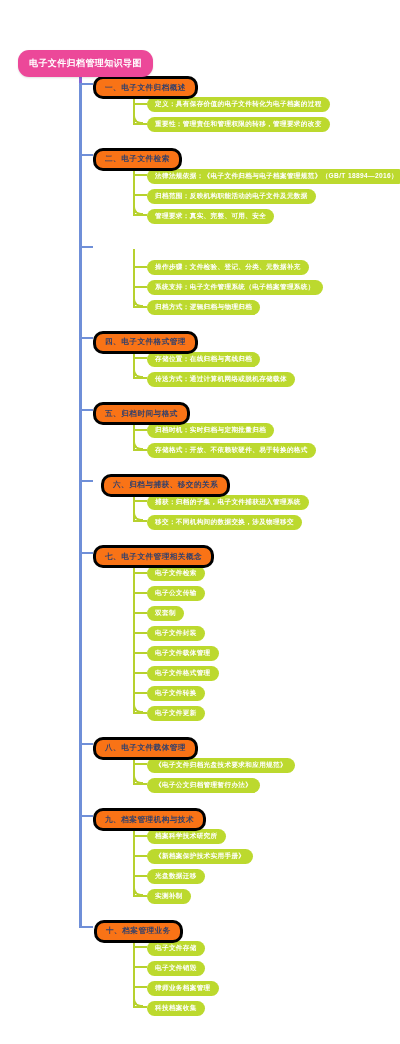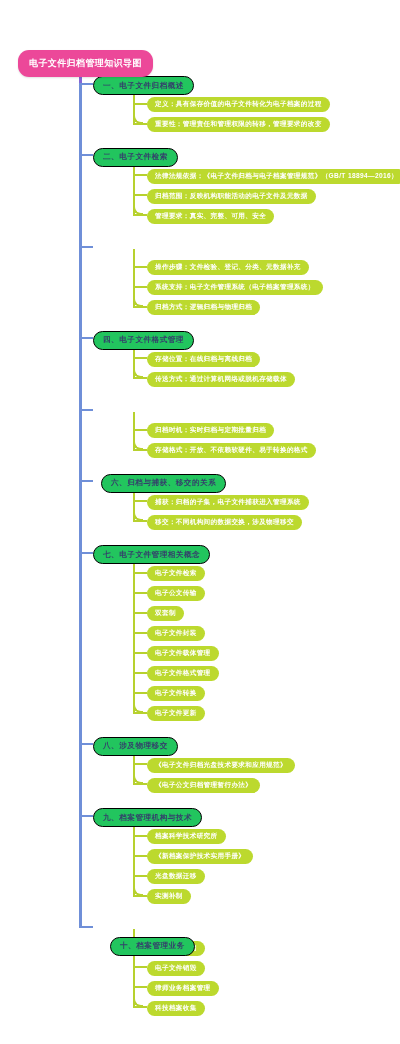--- a/index.html
+++ b/index.html
@@ -47,8 +47,8 @@
   
   .branch{
     position:absolute;
-    background:#22c55e;
-    border:1px solid #000000;
+    background:#f97316;
+    border:3px solid #000000;
     color:#34416b;
     font-size:7.6px;
     font-weight:bold;

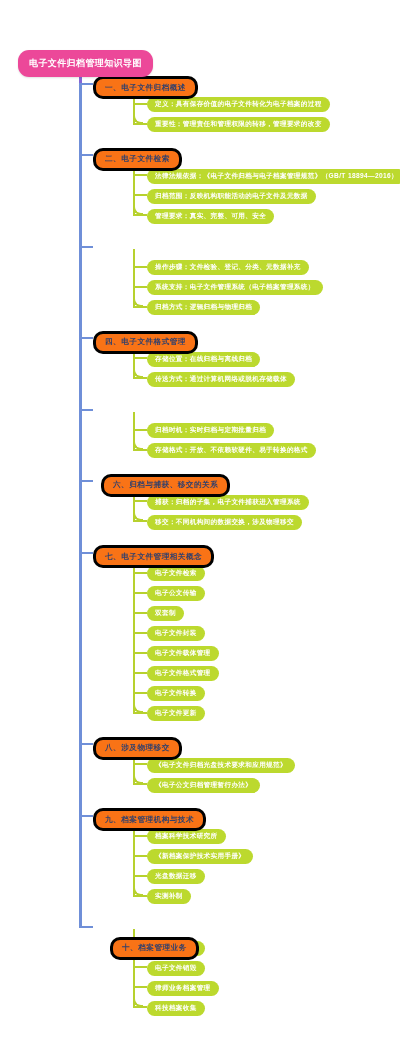--- a/index.html
+++ b/index.html
@@ -140,6 +140,7 @@
     <div class="twig" style="left: 133px; top: 377.25px; width: 14px;"></div>
     <div class="spine" style="left: 133px; top: 340px; height: 38.25px;"></div>
     <div class="twig" style="left: 133px; top: 340px; width: 1px;"></div>
+    <div class="branch" style="left: 93px; top: 402px;">五、归档时间与格式</div>
     <div class="branch-conn" style="left: 79px; top: 408.5px; width: 14px;"></div>
     <div class="leaf" style="left: 147px; top: 423px;">归档时机：实时归档与定期批量归档</div>
     <div class="twig" style="left: 133px; top: 428.75px; width: 14px;"></div>

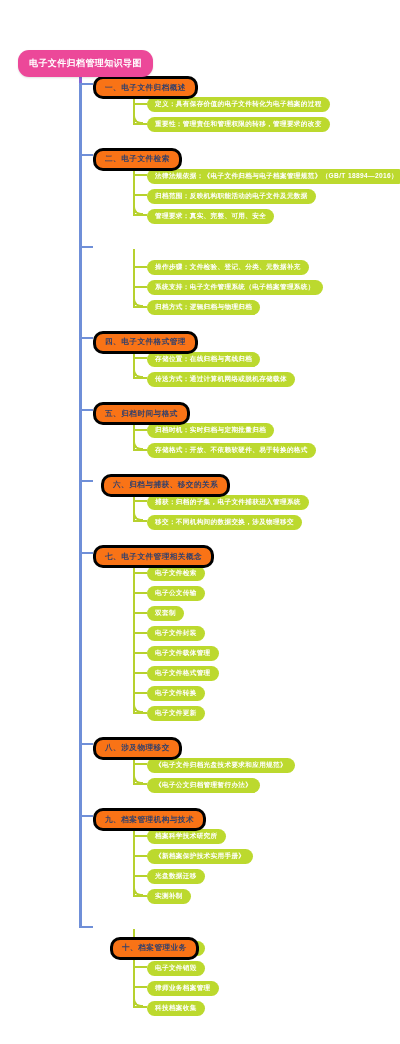--- a/index.html
+++ b/index.html
@@ -176,7 +176,7 @@
     <div class="twig" style="left: 133px; top: 711.75px; width: 14px;"></div>
     <div class="spine" style="left: 133px; top: 554.5px; height: 158.25px;"></div>
     <div class="twig" style="left: 133px; top: 554.5px; width: 1px;"></div>
-    <div class="branch" style="left: 93px; top: 736.5px;">八、涉及物理移交</div>
+    <div class="branch" style="left: 93px; top: 736.5px;">八、电子文件载体管理</div>
     <div class="branch-conn" style="left: 79px; top: 743px; width: 14px;"></div>
     <div class="leaf" style="left: 147px; top: 757.5px;">《电子文件归档光盘技术要求和应用规范》</div>
     <div class="twig" style="left: 133px; top: 763.25px; width: 14px;"></div>

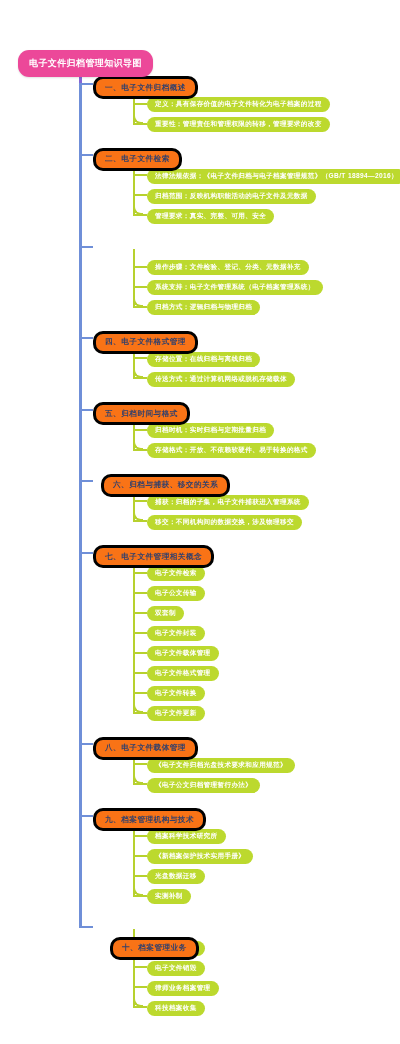--- a/index.html
+++ b/index.html
@@ -196,7 +196,7 @@
     <div class="twig" style="left: 133px; top: 894.75px; width: 14px;"></div>
     <div class="spine" style="left: 133px; top: 817.5px; height: 78.25px;"></div>
     <div class="twig" style="left: 133px; top: 817.5px; width: 1px;"></div>
-    <div class="branch" style="left: 110px; top: 919.5px; margin-top: 17px;">十、档案管理业务</div>
+    <div class="branch" style="left: 94px; top: 919.5px;">十、档案管理业务</div>
     <div class="branch-conn" style="left: 79px; top: 926px; width: 14px;"></div>
     <div class="leaf" style="left: 147px; top: 940.5px;">电子文件存储</div>
     <div class="twig" style="left: 133px; top: 946.25px; width: 14px;"></div>

